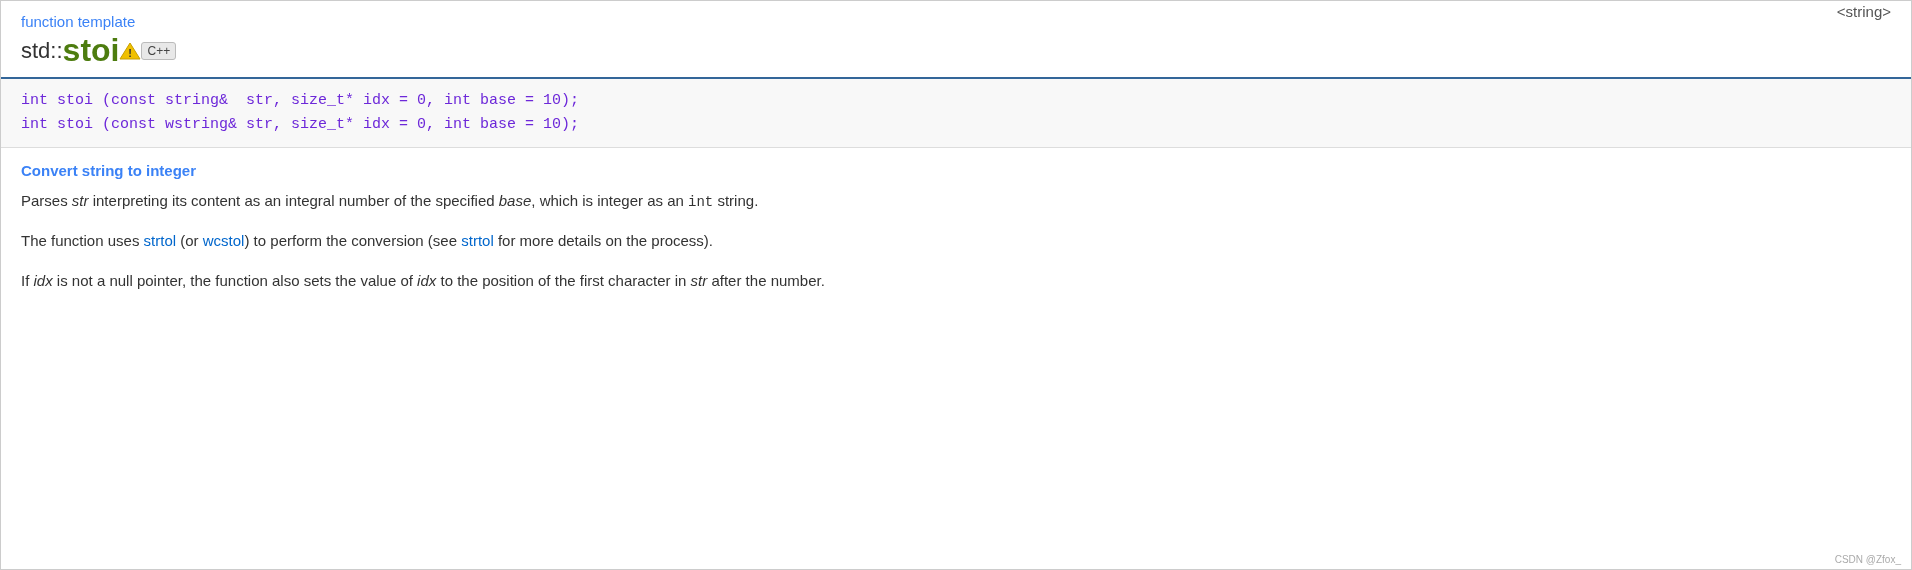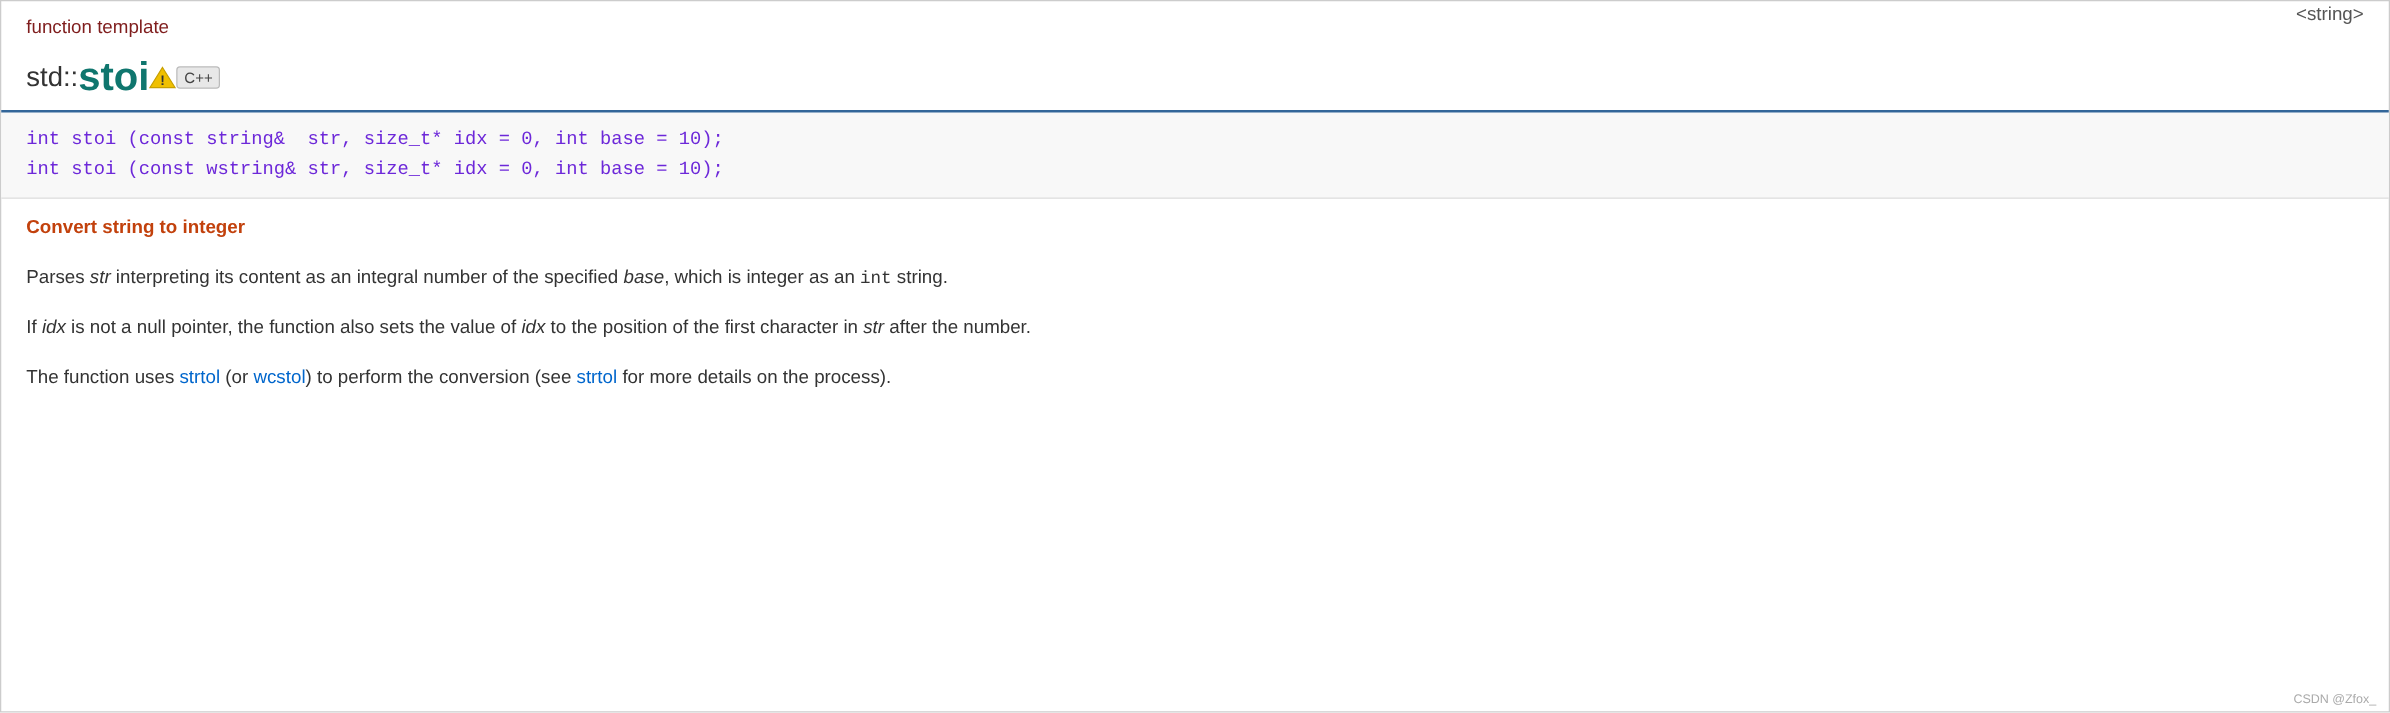--- a/index.html
+++ b/index.html
@@ -34,9 +34,9 @@
 
     .function-template-label {
       font-size: 15px;
-      color: #7f1d1d;
-      font-family: Arial, sans-serif;
-      margin-bottom: 13px;
+      color: #3b82f6;
+      font-family: Arial, sans-serif;
+      margin-bottom: 2px;
     }
 
     .function-name-row {

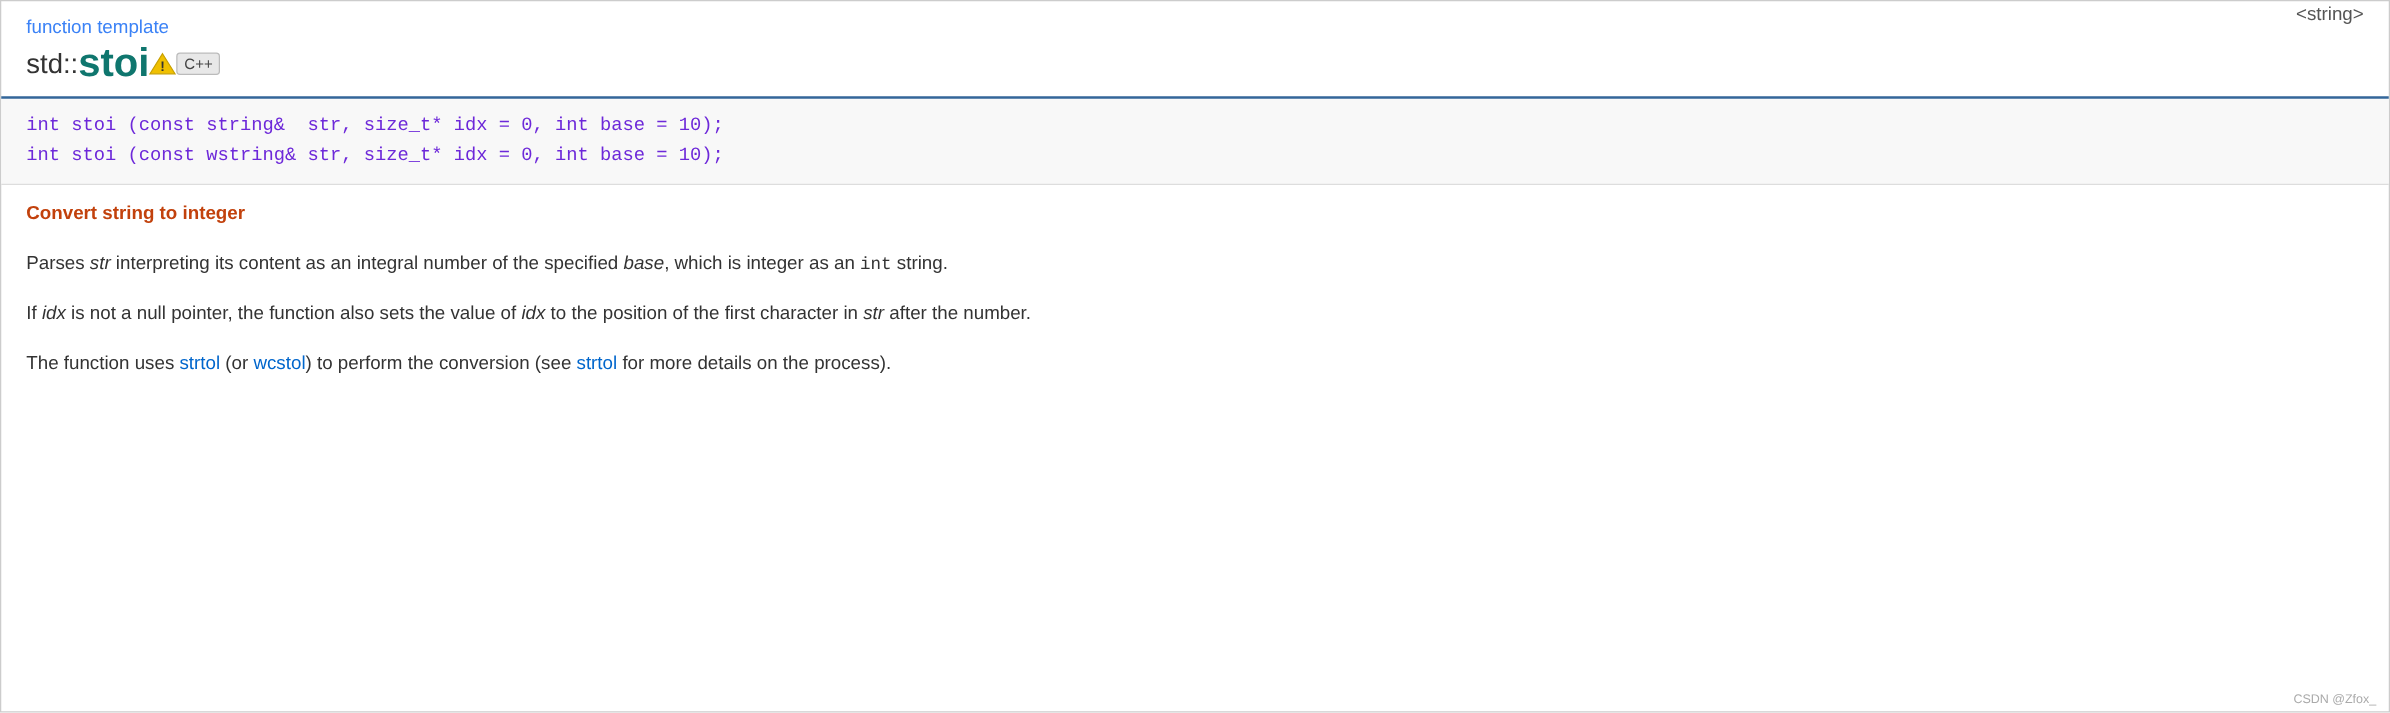--- a/index.html
+++ b/index.html
@@ -55,7 +55,7 @@
     .std-bold {
       font-size: 32px;
       font-weight: bold;
-      color: #0f766e;
+      color: #4d7c0f;
       font-family: Arial, sans-serif;
     }
 

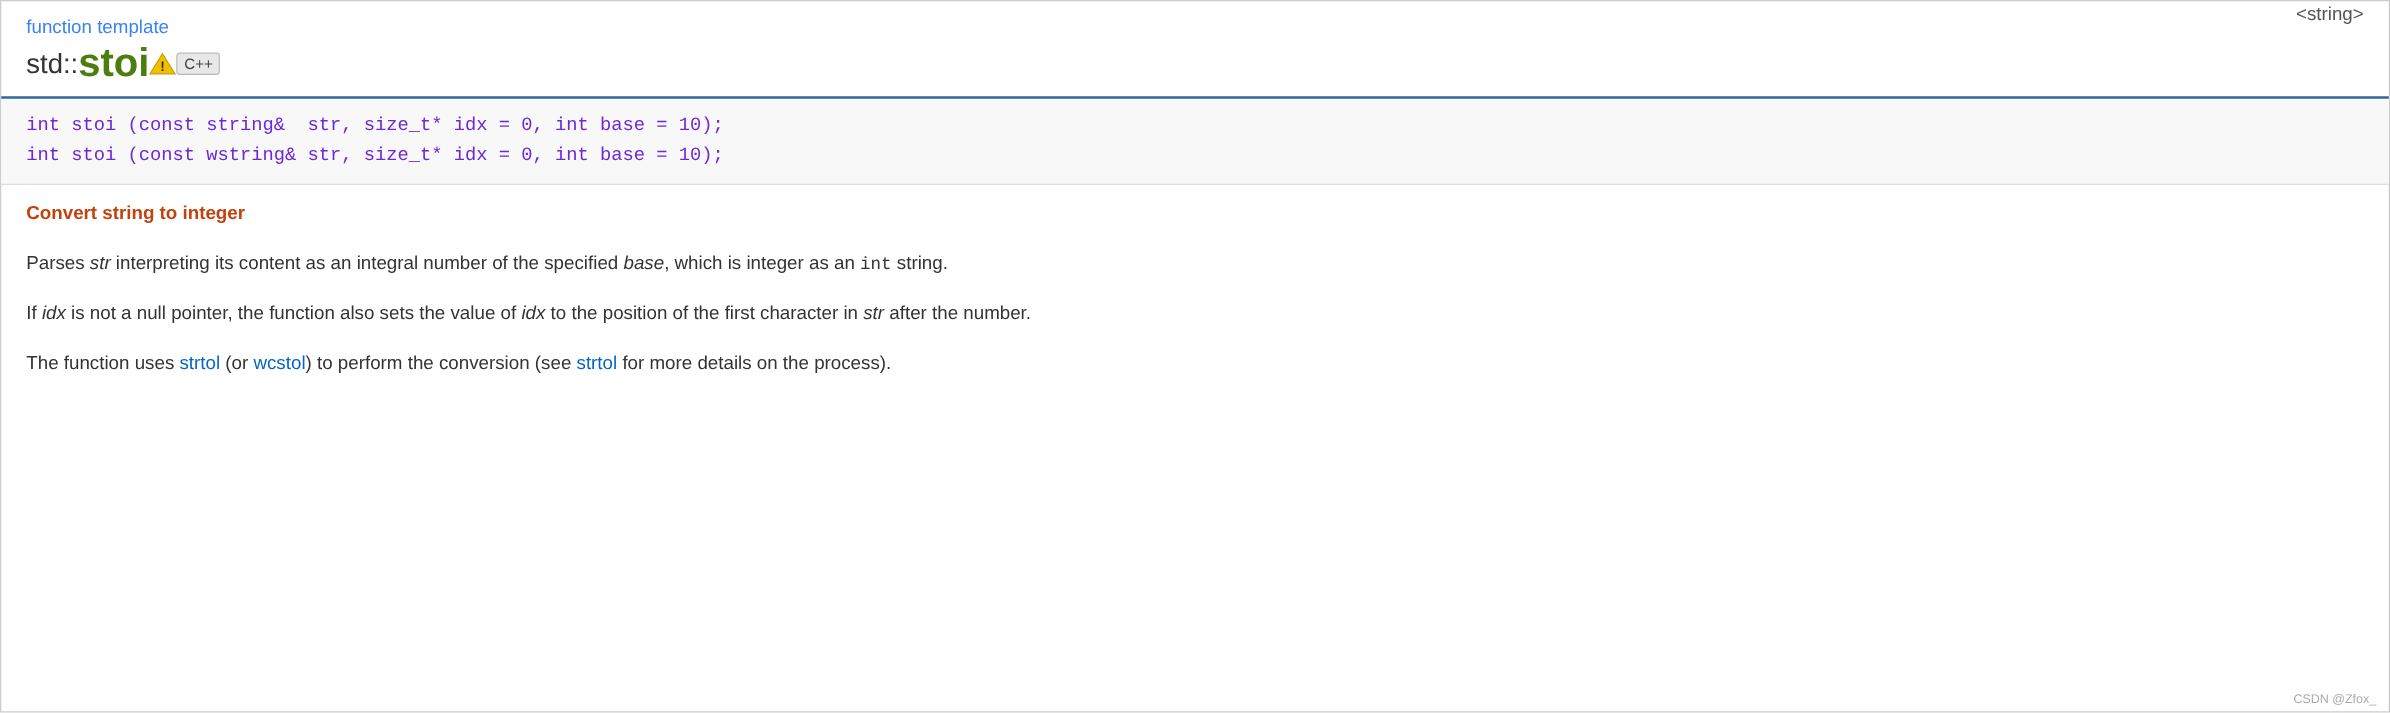--- a/index.html
+++ b/index.html
@@ -110,9 +110,9 @@
     .section-heading {
       font-size: 15px;
       font-weight: bold;
-      color: #c2410c;
-      font-family: Arial, sans-serif;
-      margin-bottom: 20px;
+      color: #3b82f6;
+      font-family: Arial, sans-serif;
+      margin-bottom: 10px;
     }
 
     .paragraph {

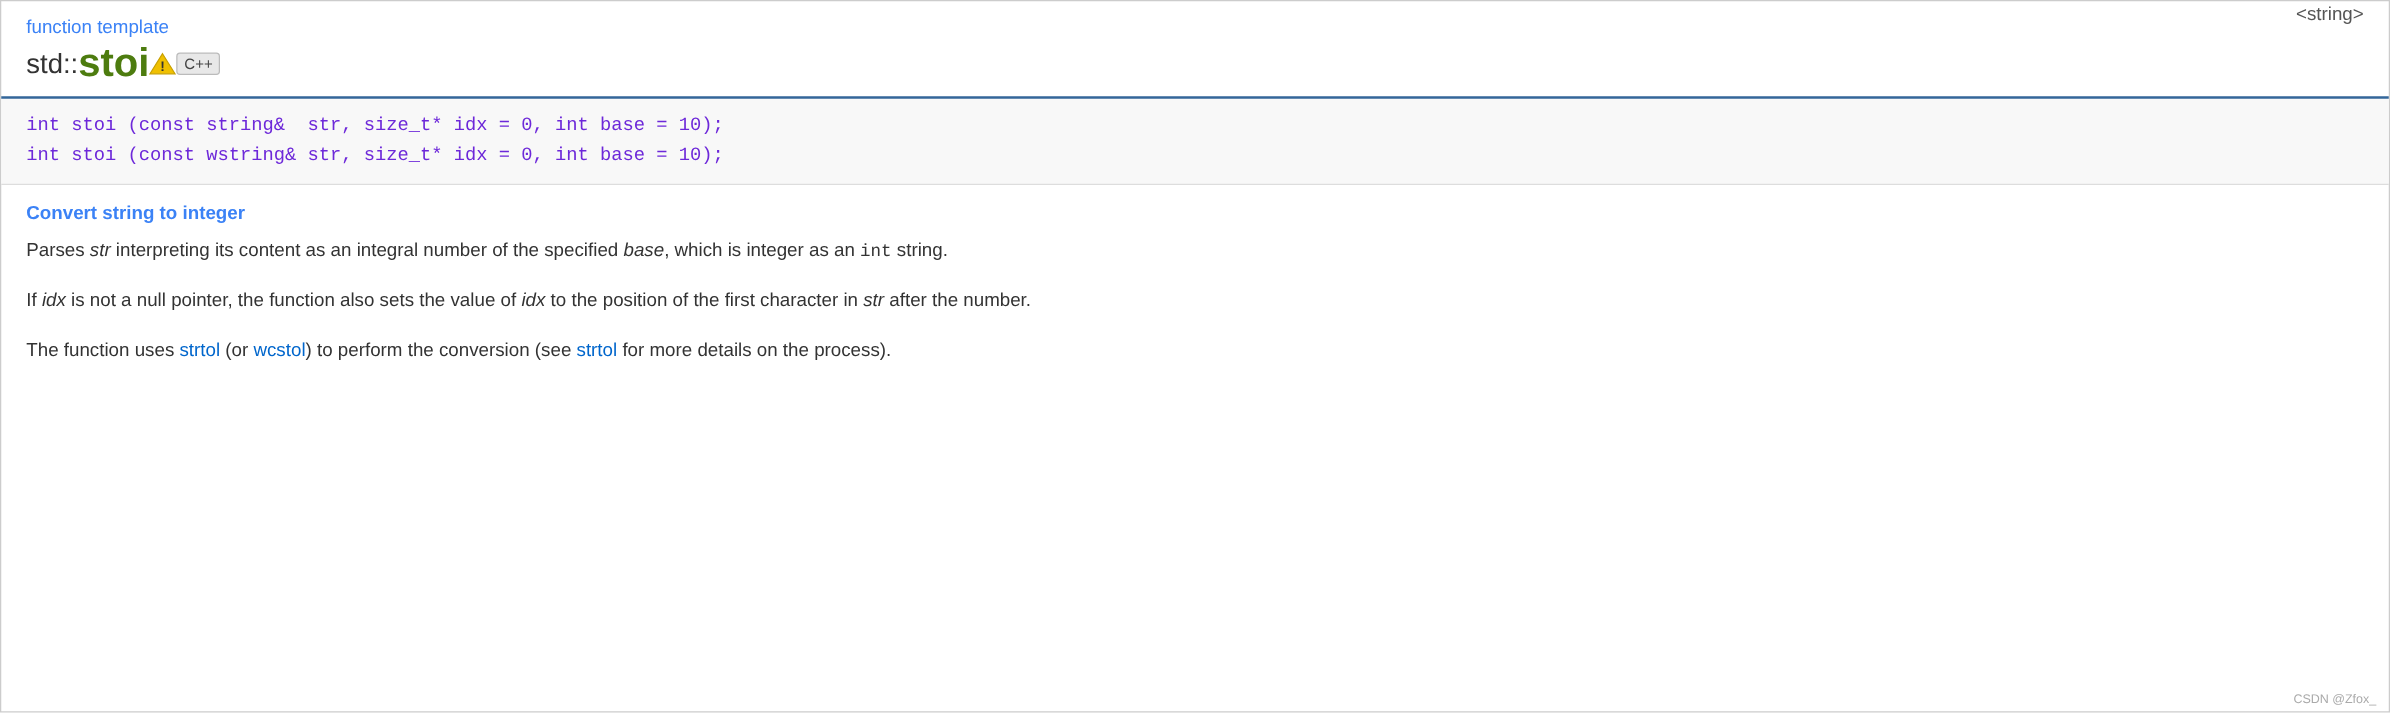--- a/index.html
+++ b/index.html
@@ -187,12 +187,12 @@
     </p>
 
     <p class="paragraph">
+      <span>The function uses </span><a class="link-text">strtol</a><span> (or </span><a class="link-text">wcstol</a><span>) to perform the conversion (see </span><a class="link-text">strtol</a><span> for more details on the process).</span>
+    </p>
+
+    <p class="paragraph">
       <span>If </span><span class="italic-term">idx</span><span> is not a null pointer, the function also sets the value of </span><span class="italic-term">idx</span><span> to the position of the first character in </span><span class="italic-term">str</span><span> after the number.</span>
     </p>
-
-    <p class="paragraph">
-      <span>The function uses </span><a class="link-text">strtol</a><span> (or </span><a class="link-text">wcstol</a><span>) to perform the conversion (see </span><a class="link-text">strtol</a><span> for more details on the process).</span>
-    </p>
   </div>
 
   <div class="watermark">CSDN @Zfox_</div>

